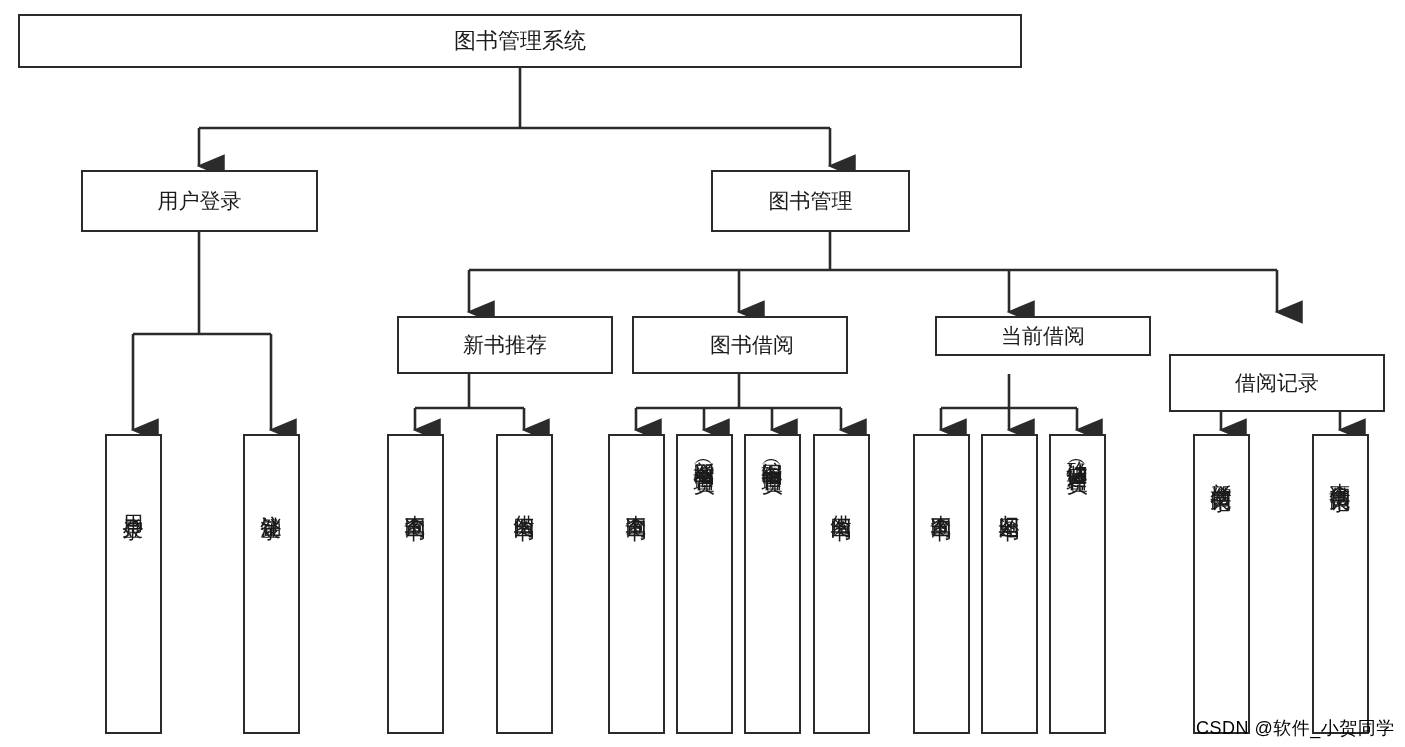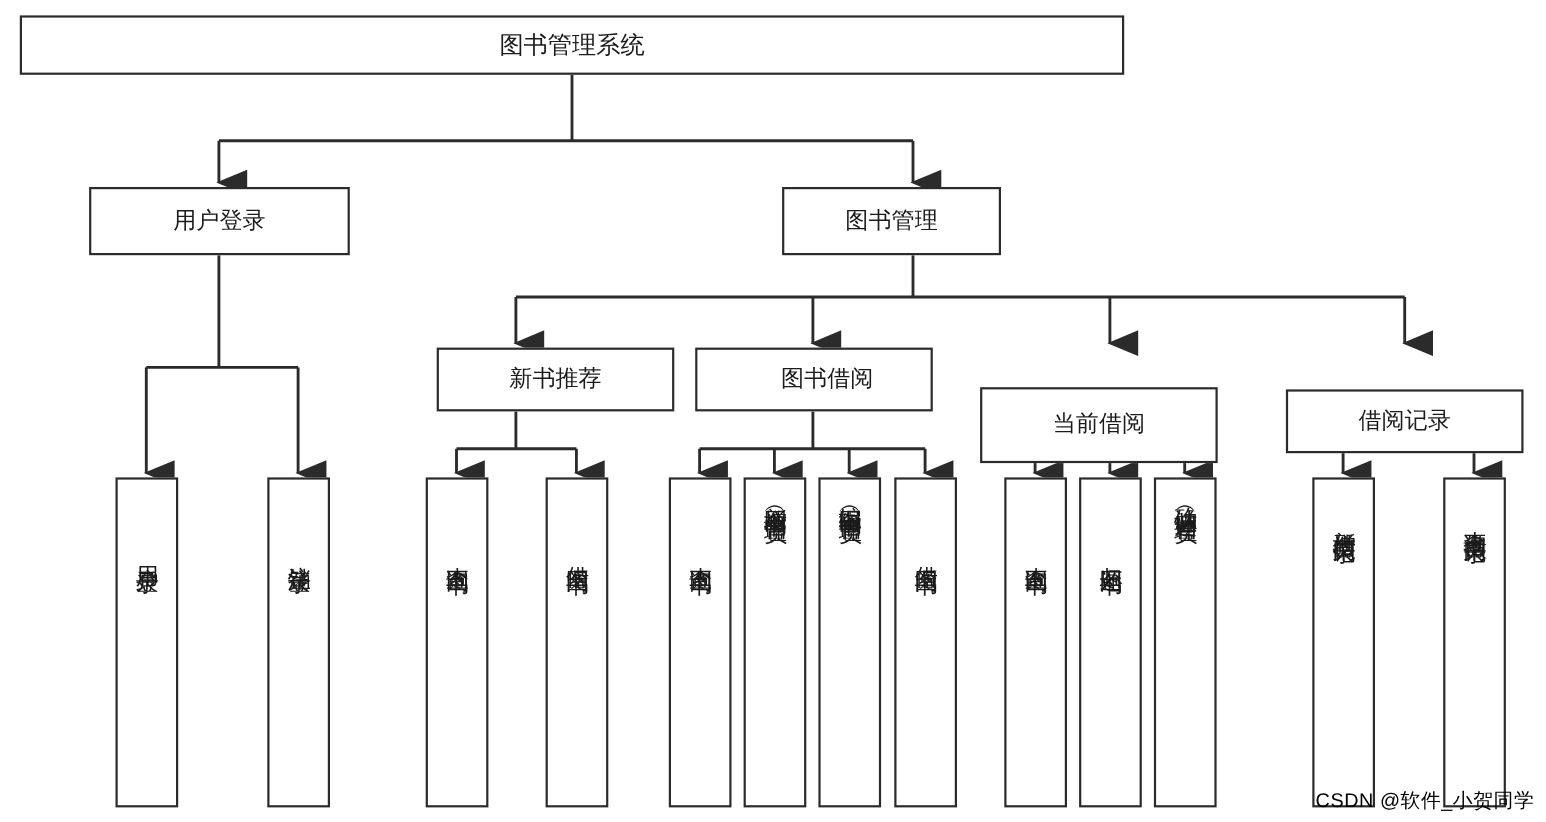--- a/index.html
+++ b/index.html
@@ -147,7 +147,7 @@
     <span class="label">图书借阅</span>
   </div>
 
-  <div class="node h" style="left:891px; top:316px; width:216px; height:69px;margin-top:36px;">
+  <div class="node h" style="left:935px; top:316px; width:216px; height:40px;">
     <span class="label">当前借阅</span>
   </div>
 

